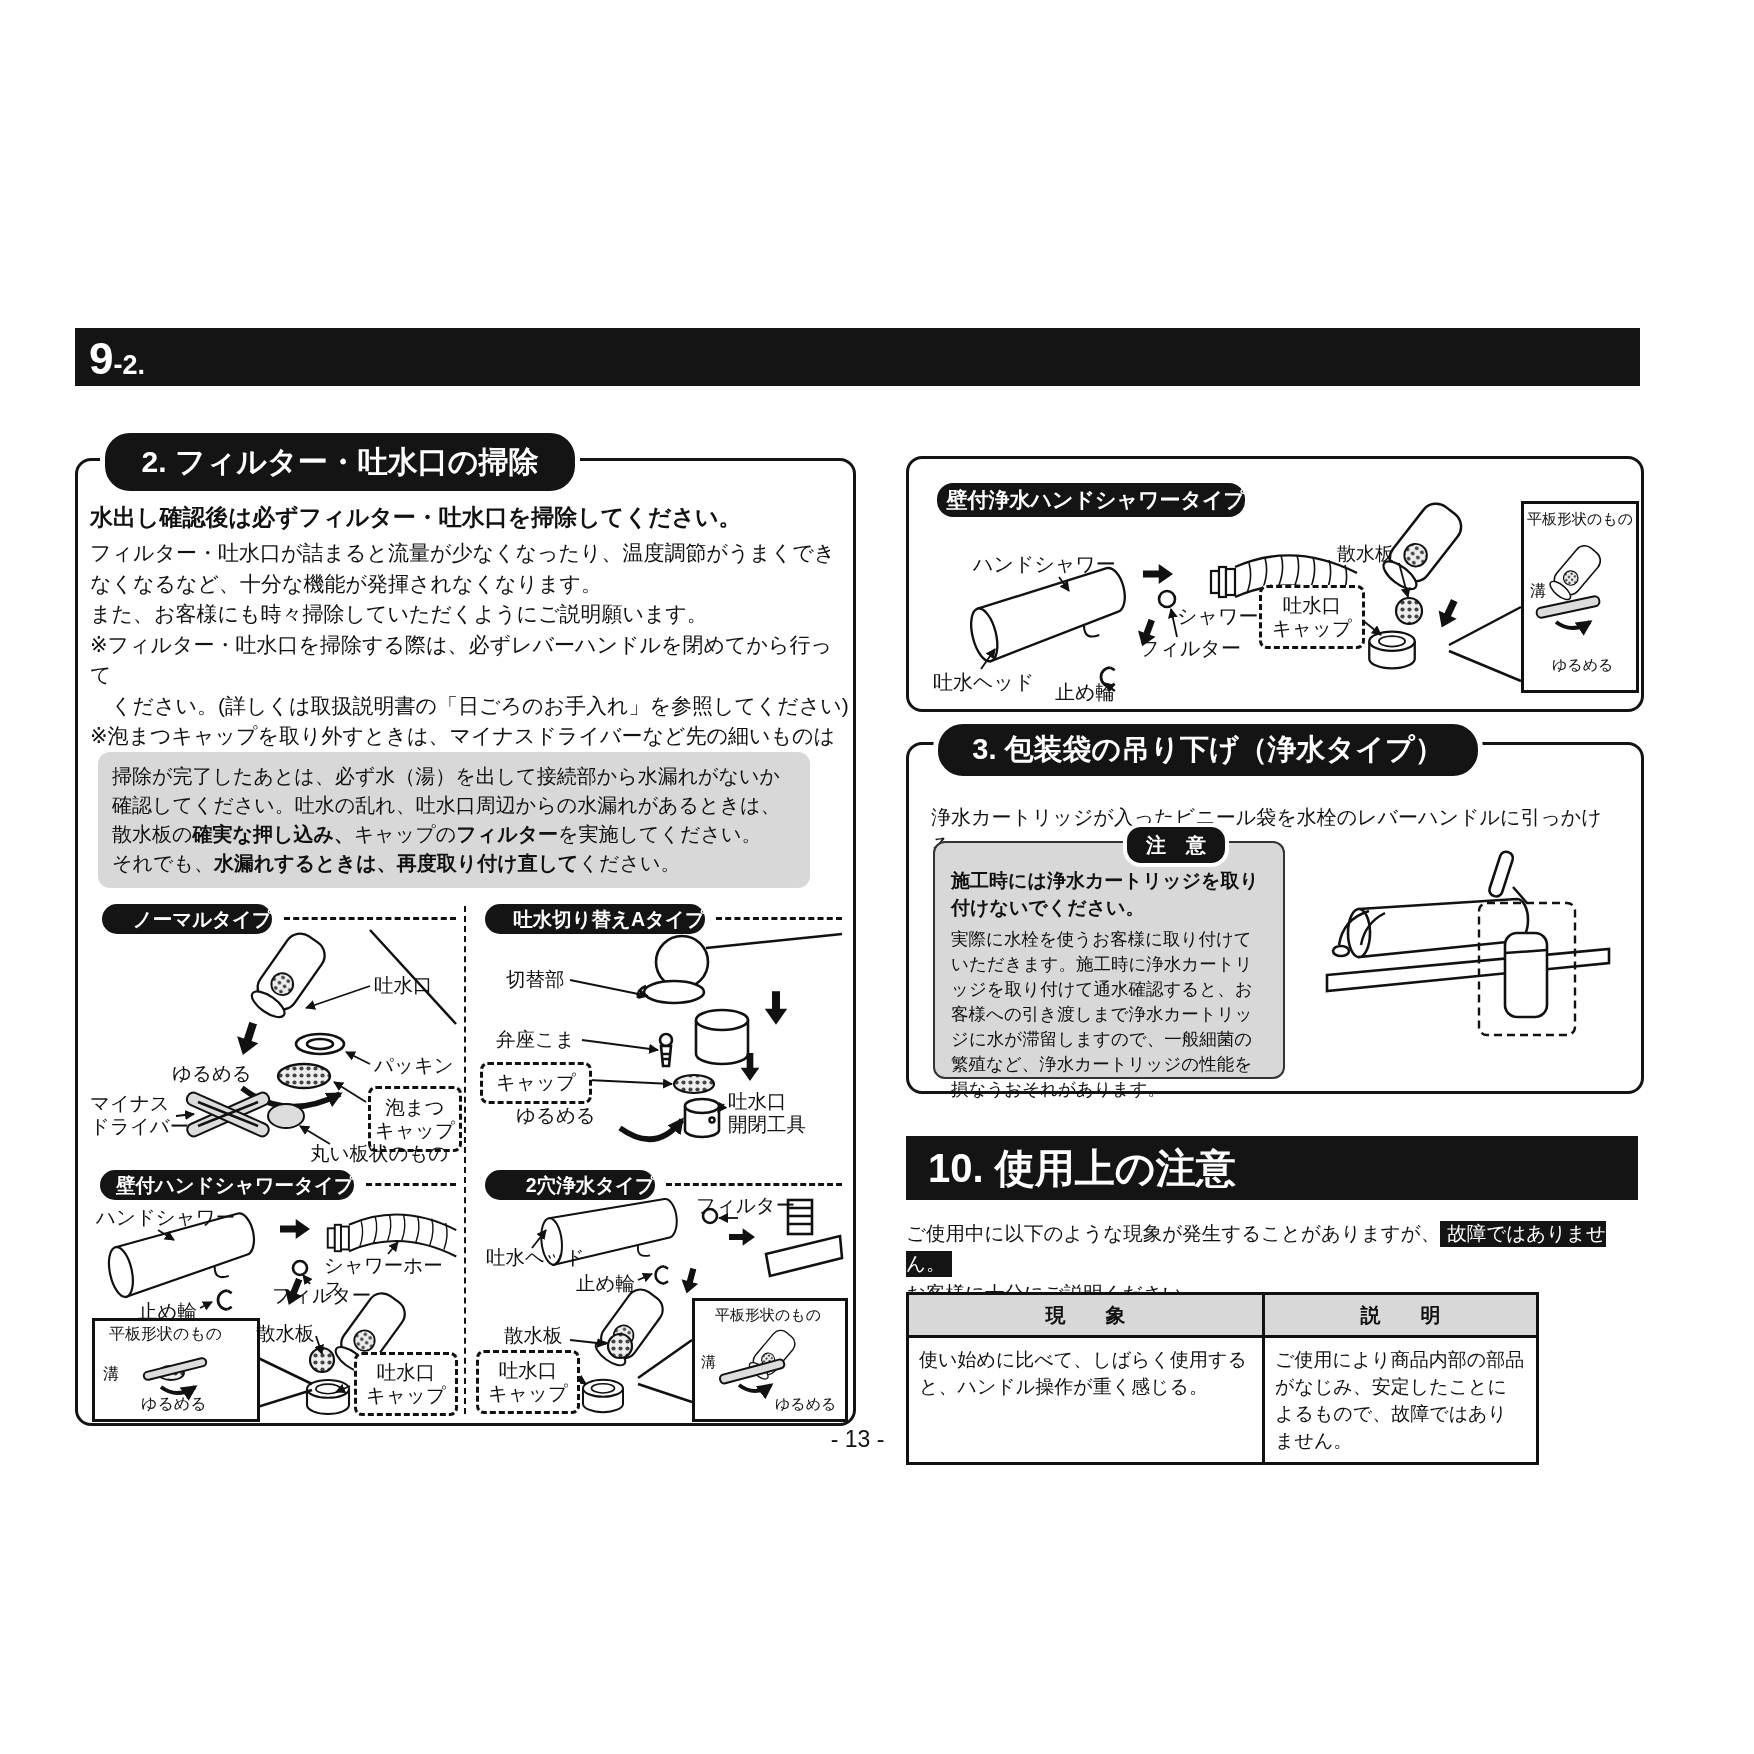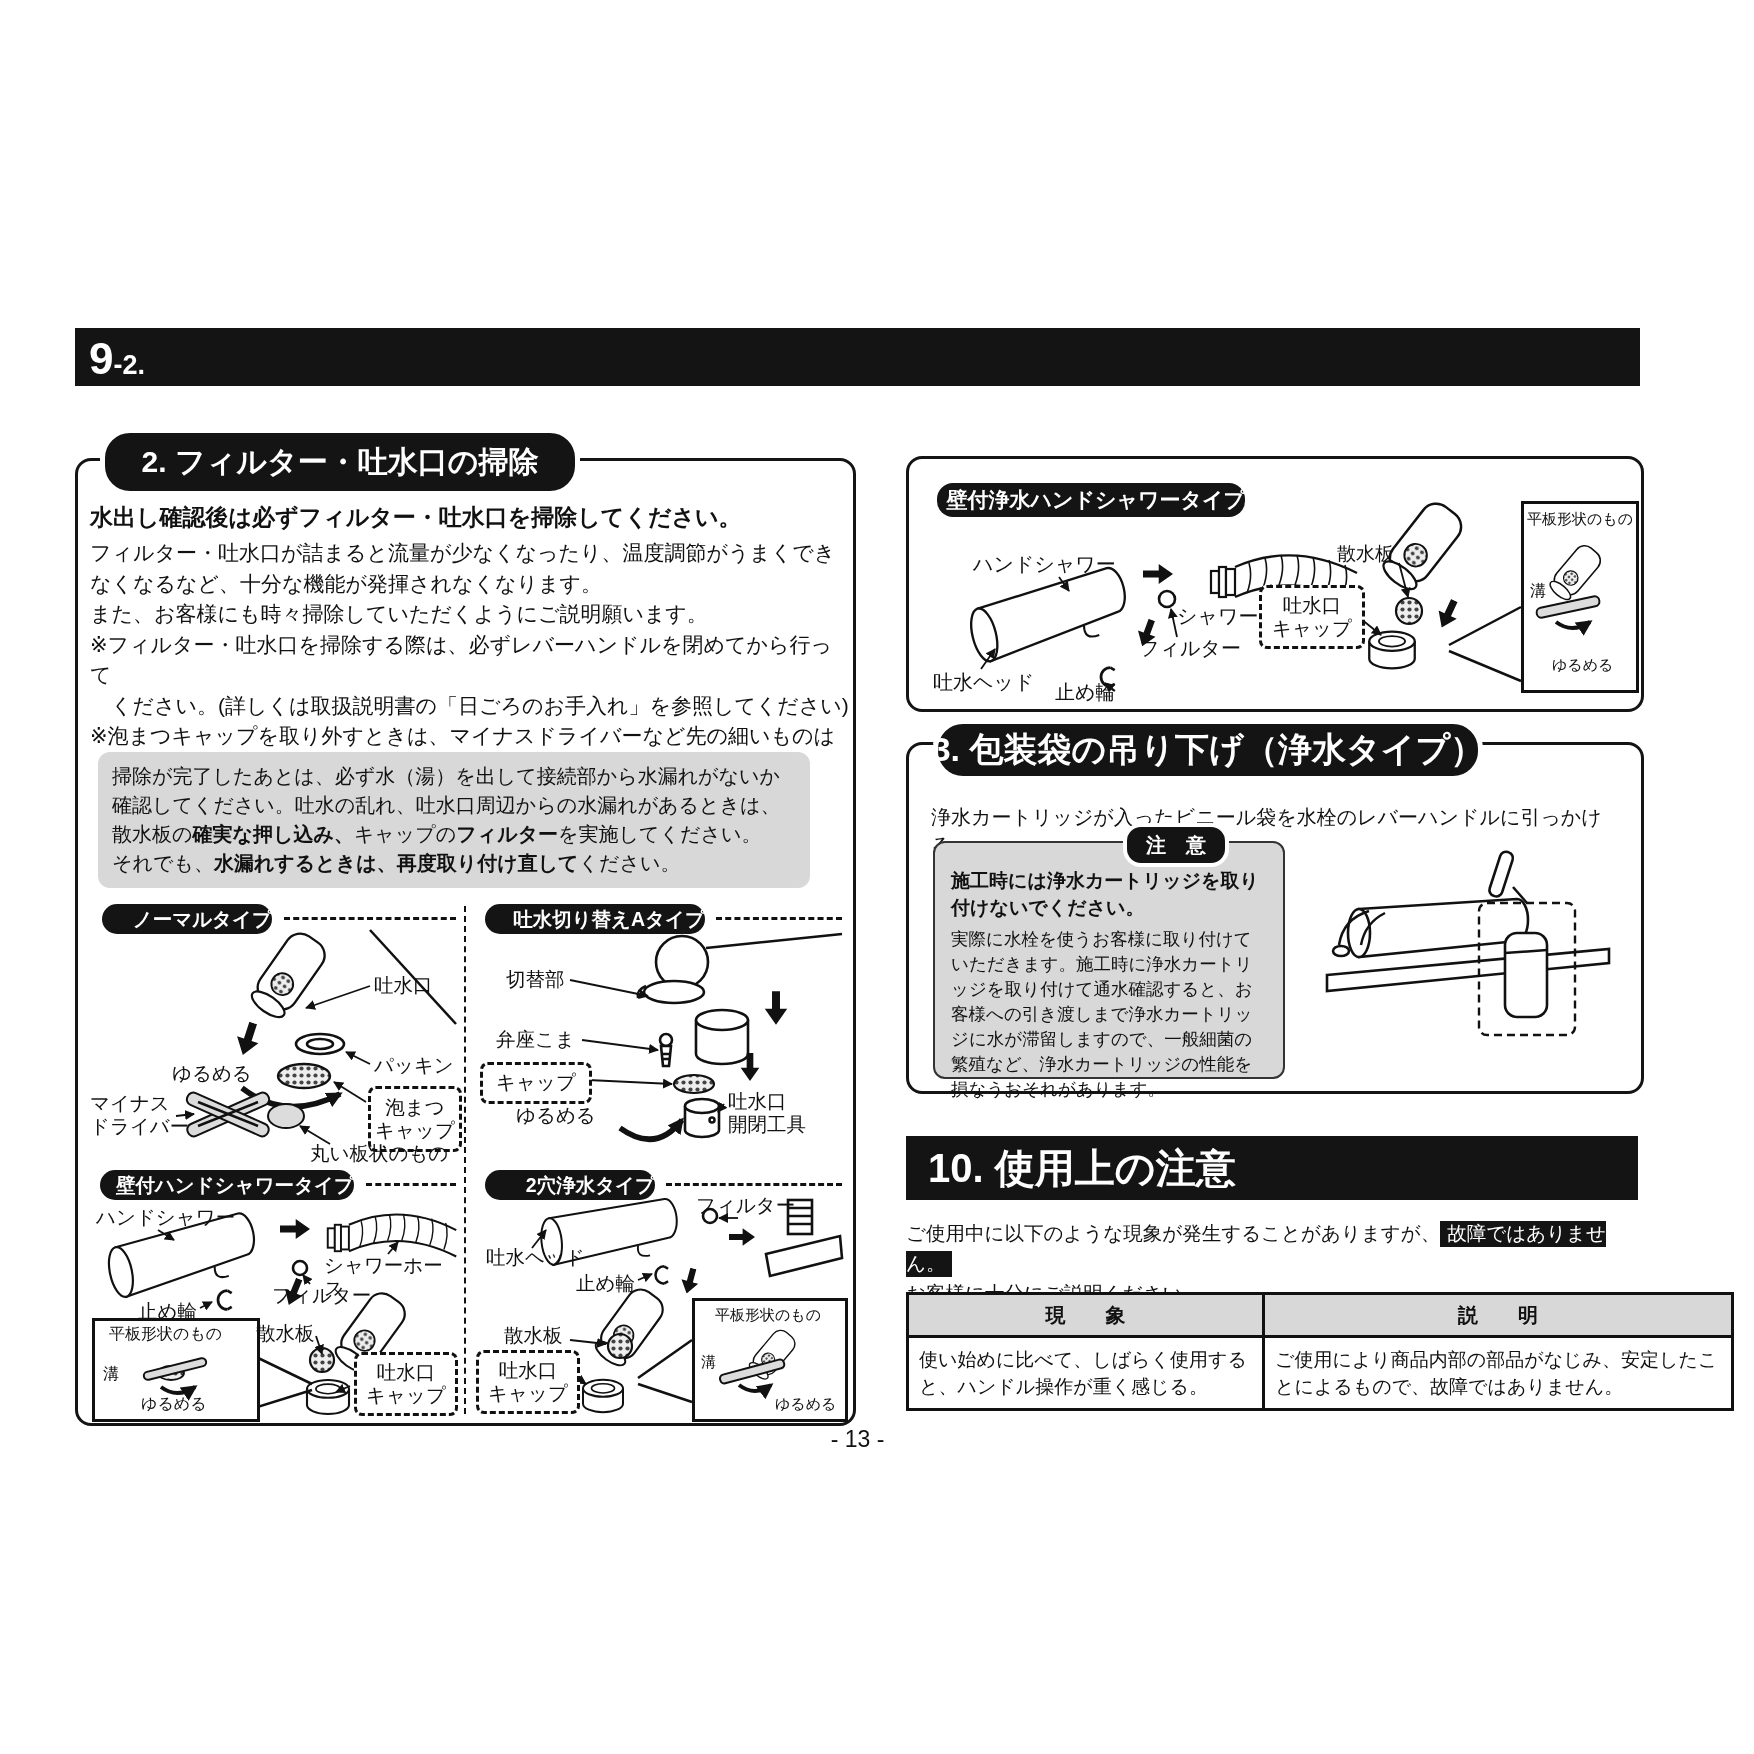--- a/index.html
+++ b/index.html
@@ -306,7 +306,7 @@
   </div>
 
   <div class="panel" style="left:906px;top:742px;width:732px;height:346px;">
-    <div class="bigpill" style="left:24px;top:-26px;width:540px;height:52px;font-size:34px;">
+    <div class="bigpill" style="left:24px;top:-26px;width:540px;height:52px;font-size:29px;">
       <span>3. 包装袋の吊り下げ（浄水タイプ）</span>
       </div>
     <div class="abs" style="left:22px;top:58px;width:706px;font-size:20px;line-height:28px;">浄水カートリッジが入ったビニール袋を水栓のレバーハンドルに引っかける。</div>

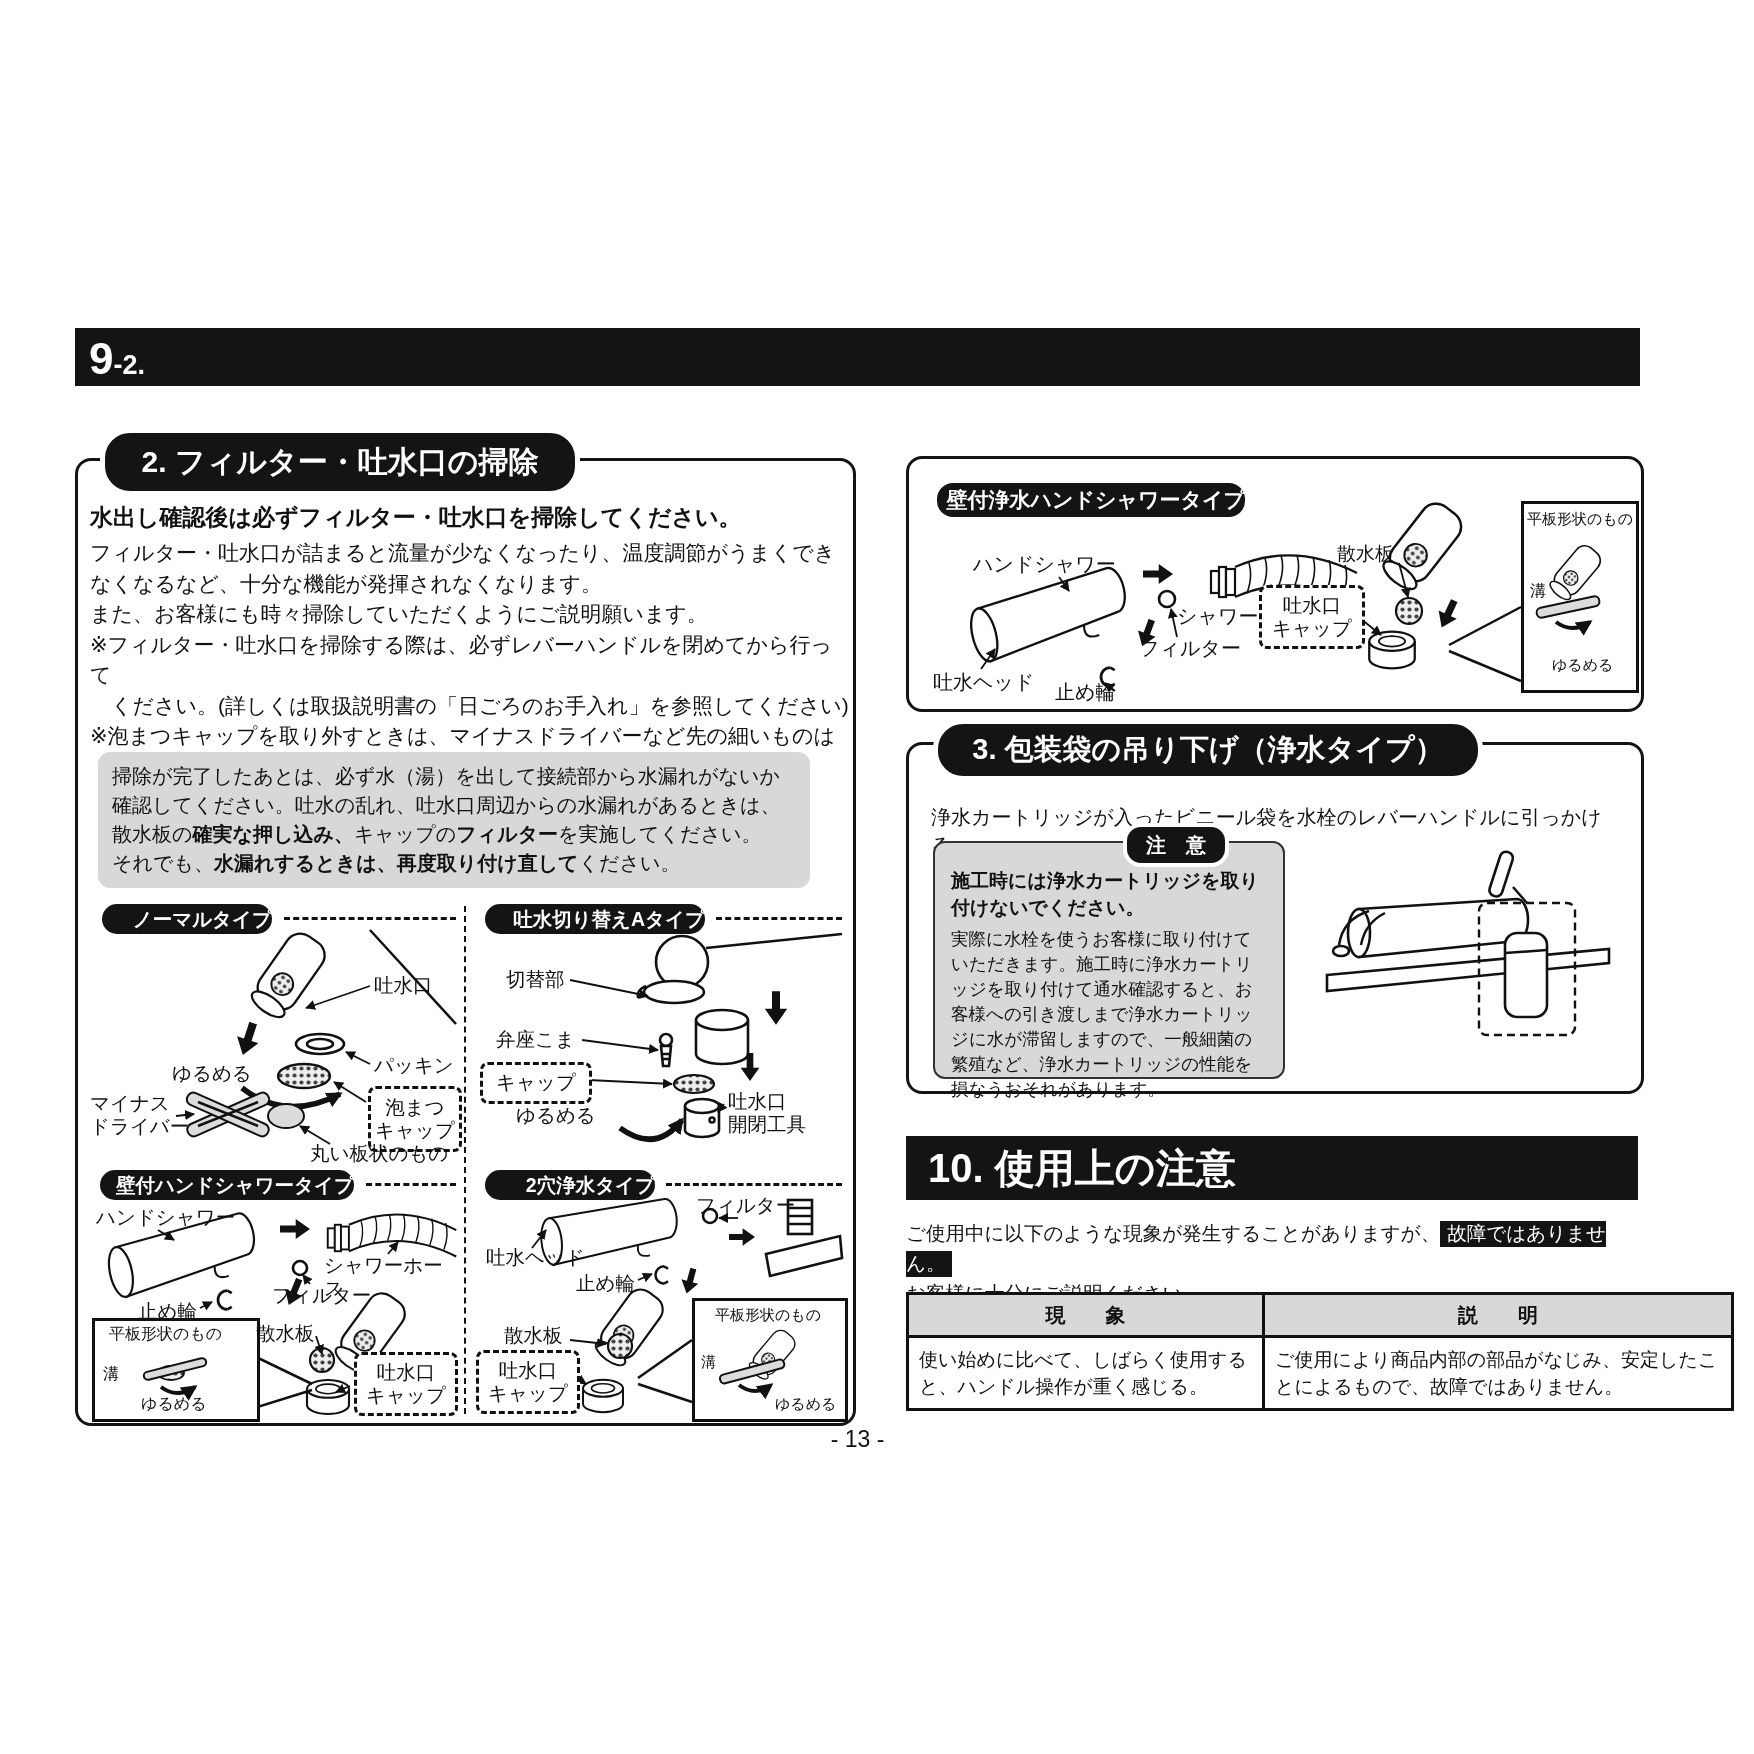--- a/index.html
+++ b/index.html
@@ -340,7 +340,7 @@
     <div><span>ご使用中に以下のような現象が発生することがありますが、</span><span class="chip">故障ではありません。</span></div>
     <div>お客様に十分にご説明ください。</div>
   </div>
-  <table class="utable" style="left:906px;top:1292px;width:828px;">
+  <table class="utable" style="left:906px;top:1292px;width:633px;">
     <colgroup>
         <col style="width:356px;">
         <col>

